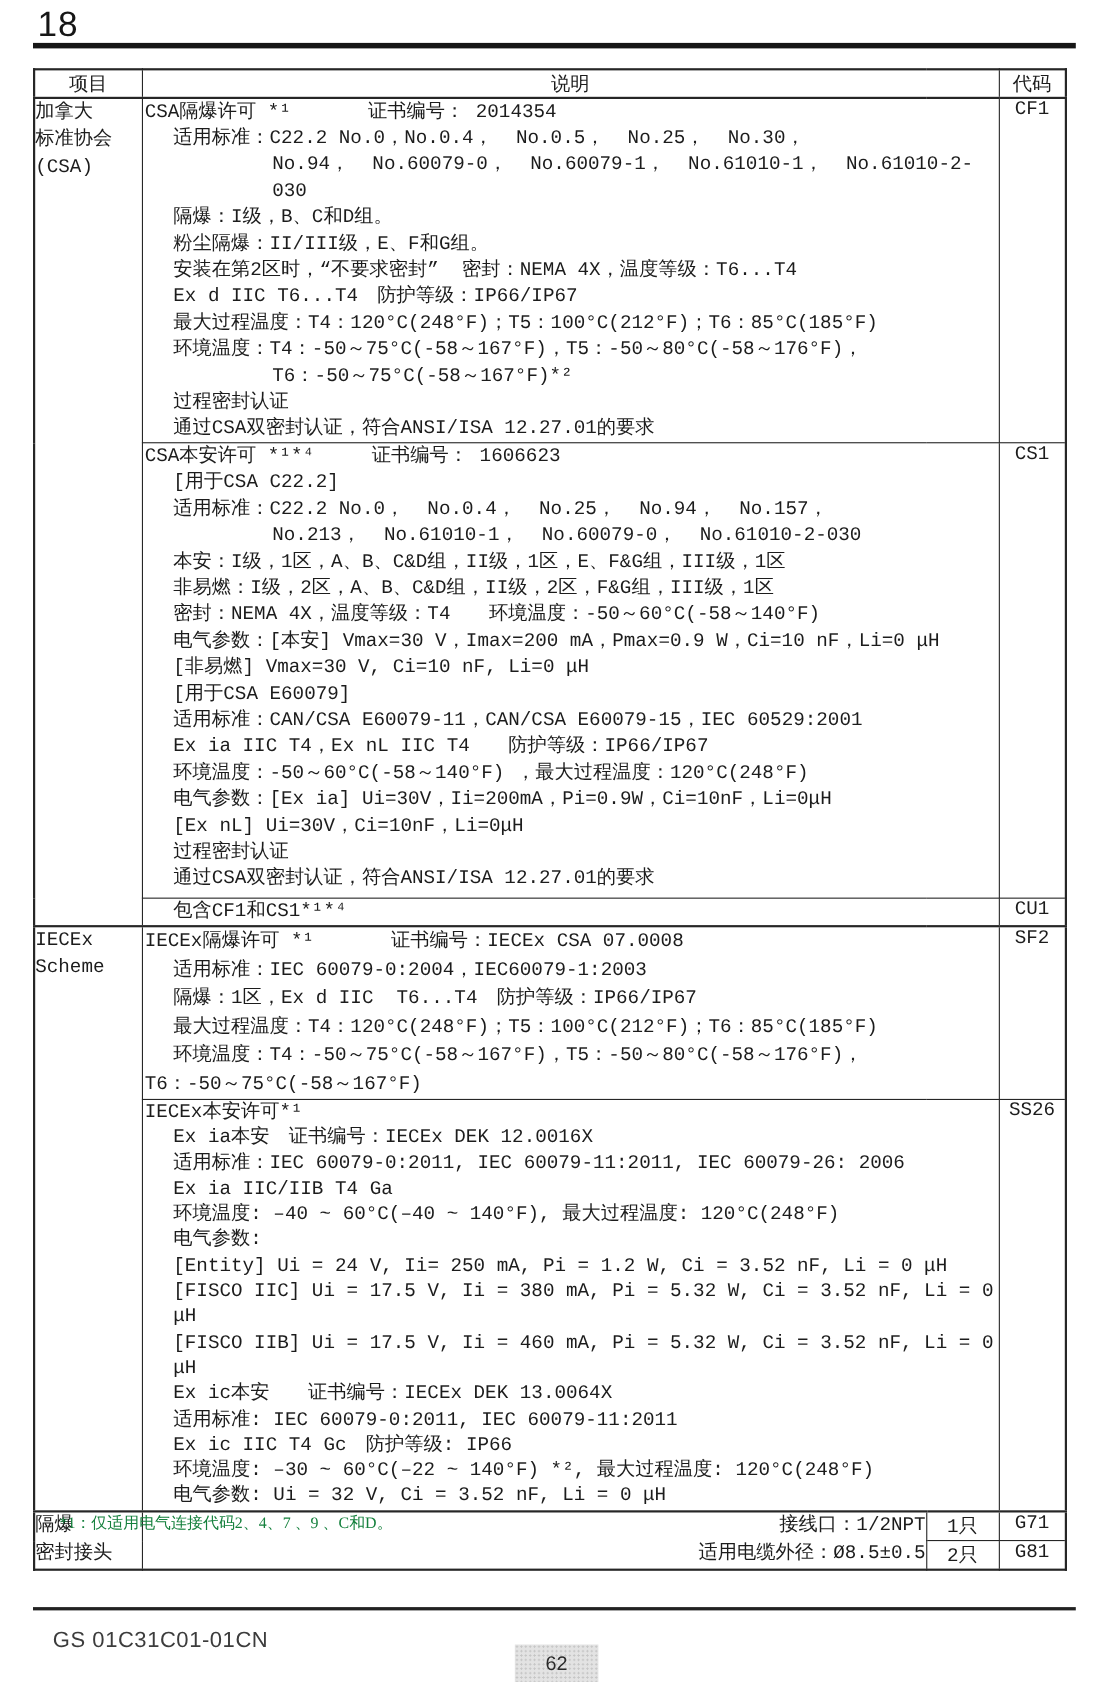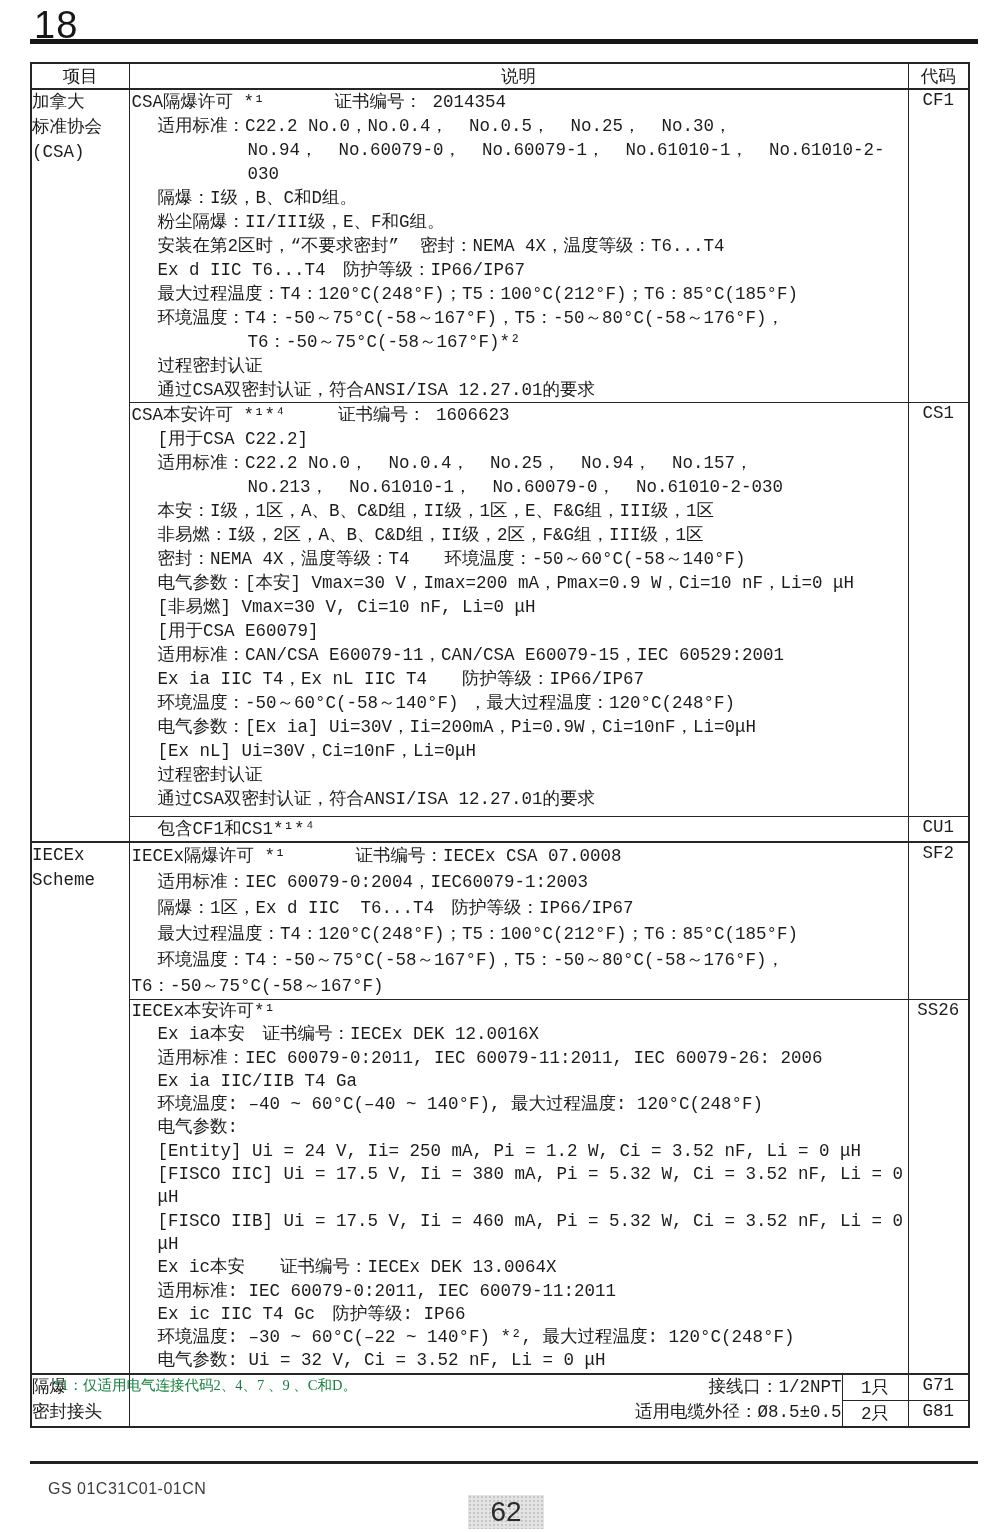--- a/index.html
+++ b/index.html
@@ -10,7 +10,7 @@
   }
   .pagenum-top{
     position:absolute;left:34px;top:4px;font-family:"Liberation Sans","DejaVu Sans",sans-serif;
-    font-size:38px;color:#161616;letter-spacing:1px;
+    font-size:32px;color:#161616;letter-spacing:1px;
   }
   .rule-top{position:absolute;left:30px;top:39px;width:948px;height:5px;background:#161616;}
   .rule-bottom{position:absolute;left:30px;top:1461px;width:948px;height:3px;background:#222;}

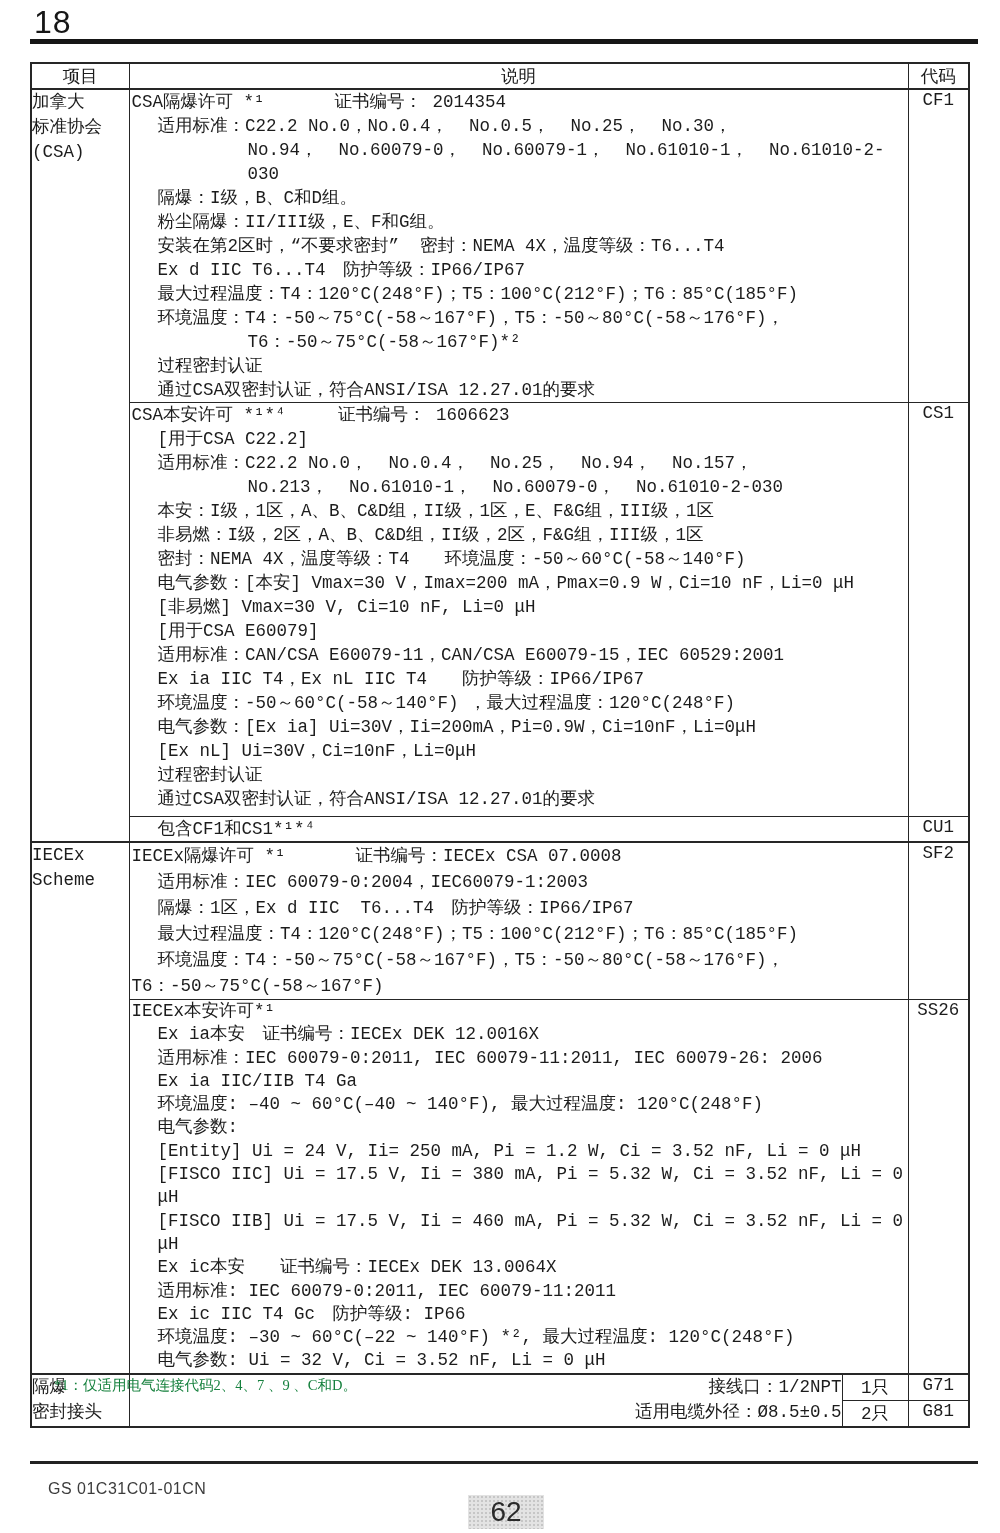--- a/index.html
+++ b/index.html
@@ -63,7 +63,7 @@
 
   .doc-code{
     position:absolute;left:48px;top:1480px;
-    font-family:"Liberation Sans","DejaVu Sans",sans-serif;font-size:16px;color:#3c3c3c;letter-spacing:0.5px;
+    font-family:"Liberation Sans","DejaVu Sans",sans-serif;font-size:20px;color:#3c3c3c;letter-spacing:0.5px;
   }
   .page-badge{
     position:absolute;left:468px;top:1495px;width:76px;height:34px;

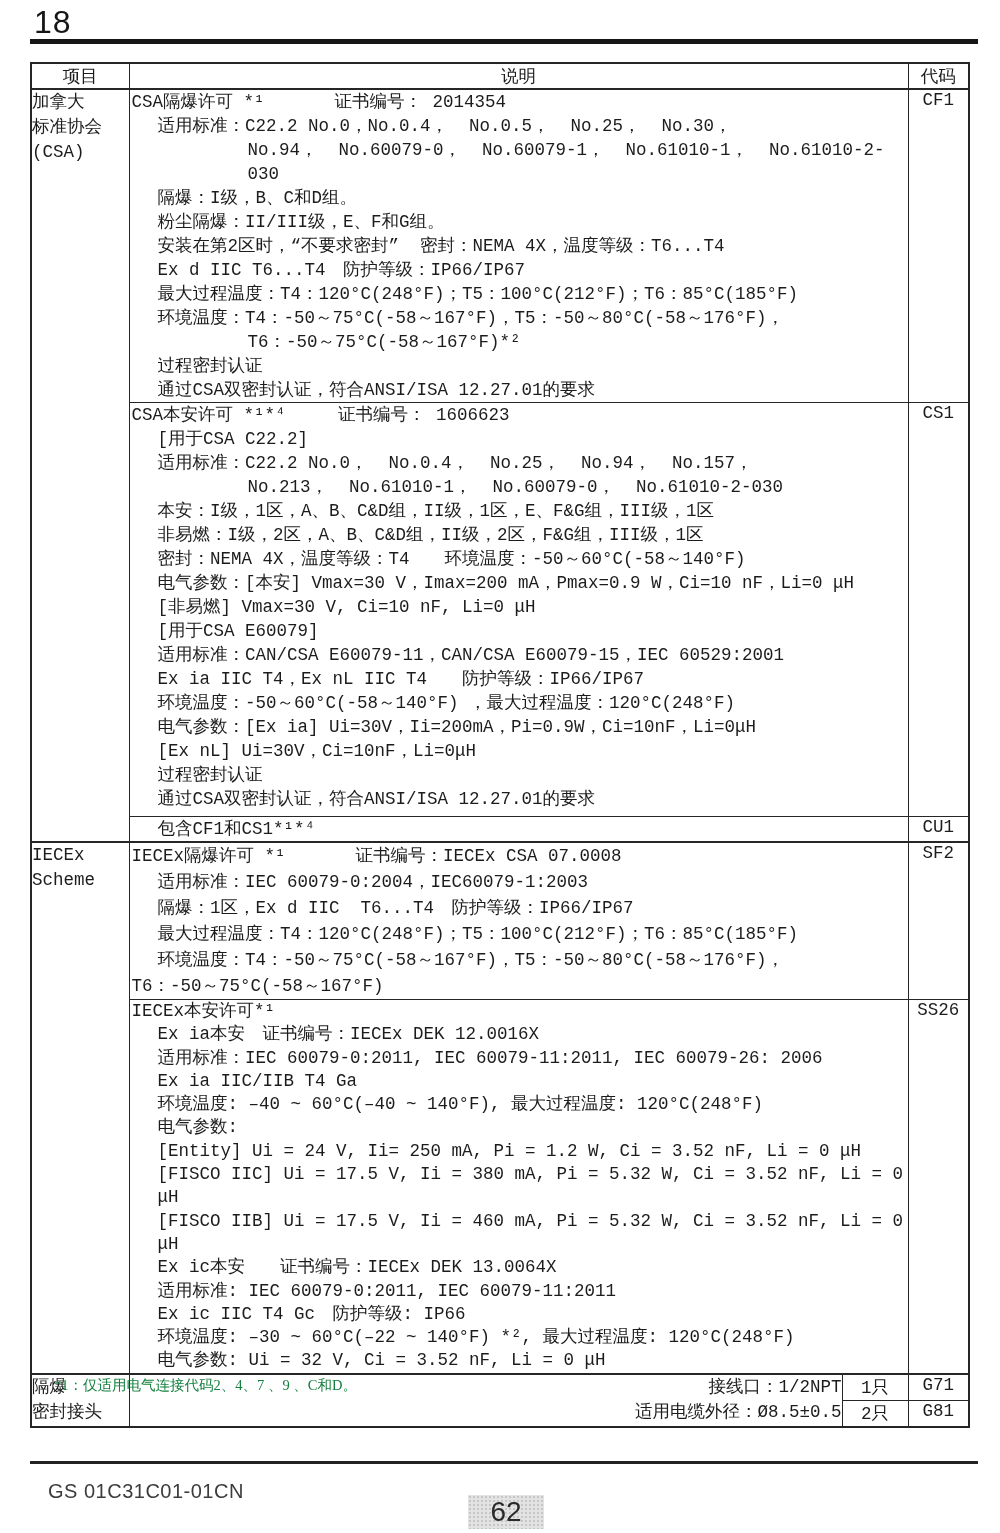--- a/index.html
+++ b/index.html
@@ -68,7 +68,7 @@
   .page-badge{
     position:absolute;left:468px;top:1495px;width:76px;height:34px;
     display:flex;align-items:center;justify-content:center;
-    font-family:"Liberation Sans","DejaVu Sans",sans-serif;font-size:28px;color:#2a2a2a;
+    font-family:"Liberation Sans","DejaVu Sans",sans-serif;font-size:18px;color:#2a2a2a;
     background-color:#e3e3e3;
     background-image:radial-gradient(#c6c6c6 0.8px, transparent 0.9px);
     background-size:4px 4px;

